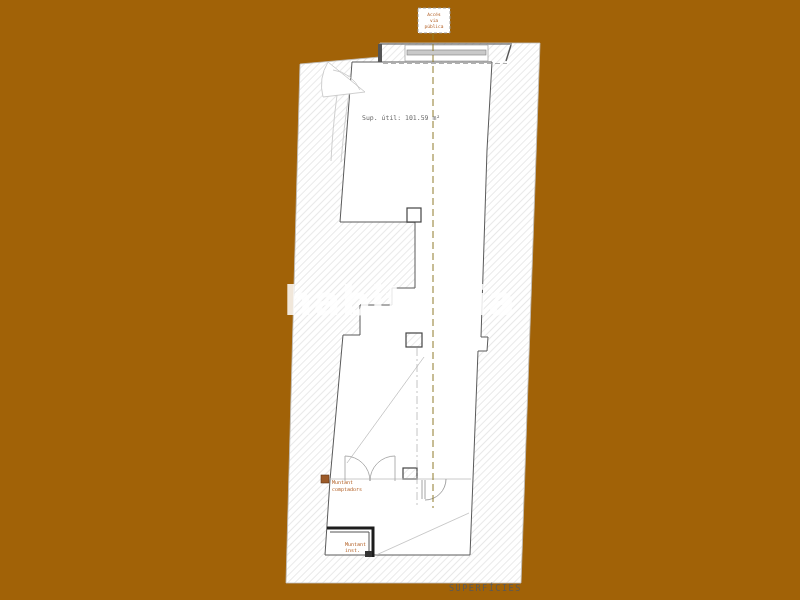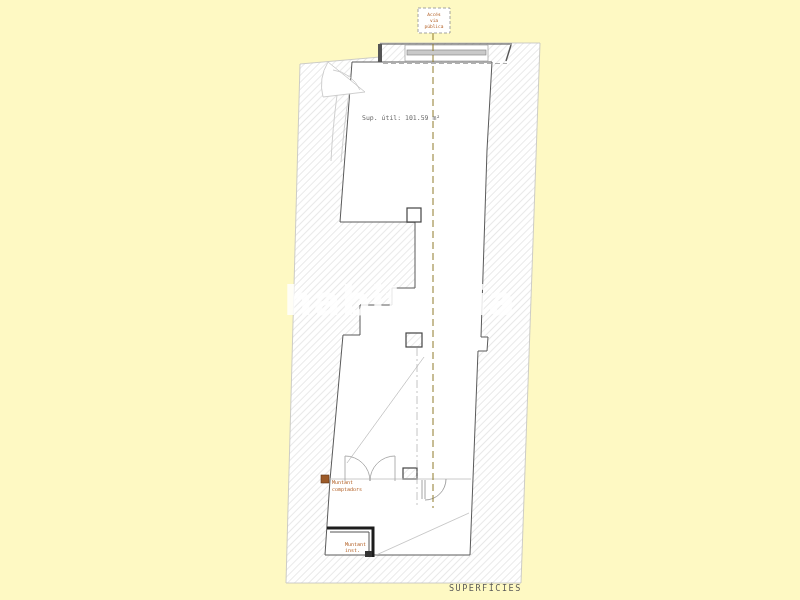--- a/index.html
+++ b/index.html
@@ -3,7 +3,7 @@
 <meta charset="utf-8">
 <style>
   html,body{margin:0;padding:0;background:#fff;}
-  .stage{position:relative;width:800px;height:600px;background:#fef9c3;overflow:hidden;
+  .stage{position:relative;width:800px;height:600px;background:#a16207;overflow:hidden;
          font-family:"DejaVu Sans Mono", monospace;}
   svg{display:block;}
   .cad-text{font-family:"DejaVu Sans Mono", monospace;fill:#6b6b6b;}

